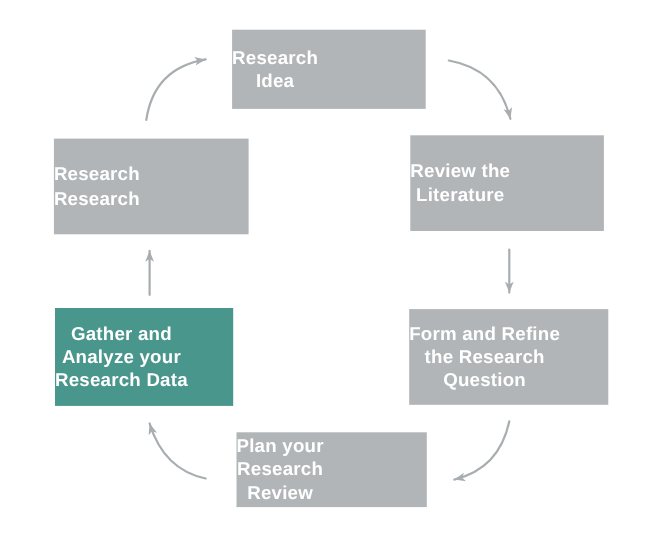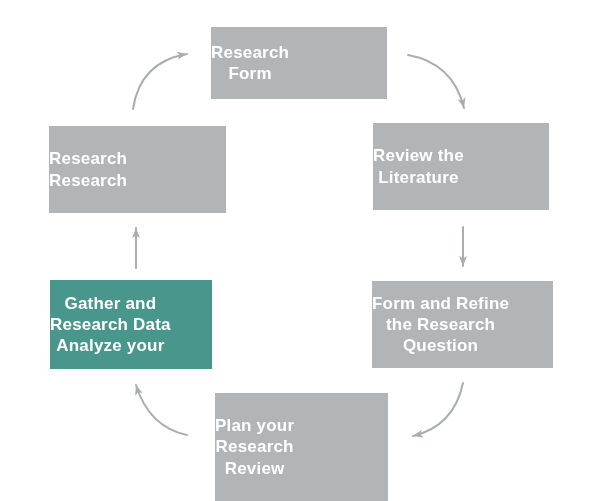--- a/index.html
+++ b/index.html
@@ -74,7 +74,7 @@
   <div class="step-box box-research-idea">
     <div>
       <span class="line">Research</span>
-      <span class="line">Form</span>
+      <span class="line">Idea</span>
     </div>
   </div>
 

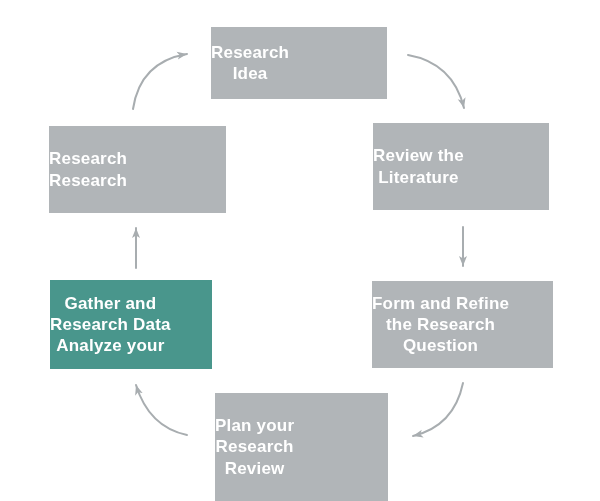--- a/index.html
+++ b/index.html
@@ -104,8 +104,8 @@
   <div class="step-box box-gather-data highlight">
     <div>
       <span class="line">Gather and</span>
+      <span class="line">Analyze your</span>
       <span class="line">Research Data</span>
-      <span class="line">Analyze your</span>
     </div>
   </div>
 

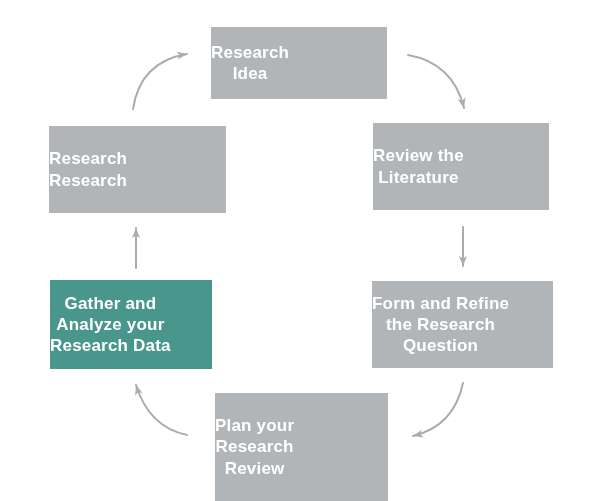--- a/index.html
+++ b/index.html
@@ -35,7 +35,7 @@
   .box-research-idea   { left: 211px; top: 27px;  width: 176px; height: 72px; }
   .box-review-lit      { left: 373px; top: 123px; width: 176px; height: 87px; }
   .box-form-question   { left: 372px; top: 281px; width: 181px; height: 87px; }
-  .box-plan-design     { left: 215px; top: 393px; width: 173px; height: 108px; }
+  .box-plan-design     { left: 215px; top: 393px; width: 173px; height: 68px; }
   .box-gather-data     { left: 50px;  top: 280px; width: 162px; height: 89px; }
   .box-share-findings  { left: 49px;  top: 126px; width: 177px; height: 87px; }
   .arrow-layer {

